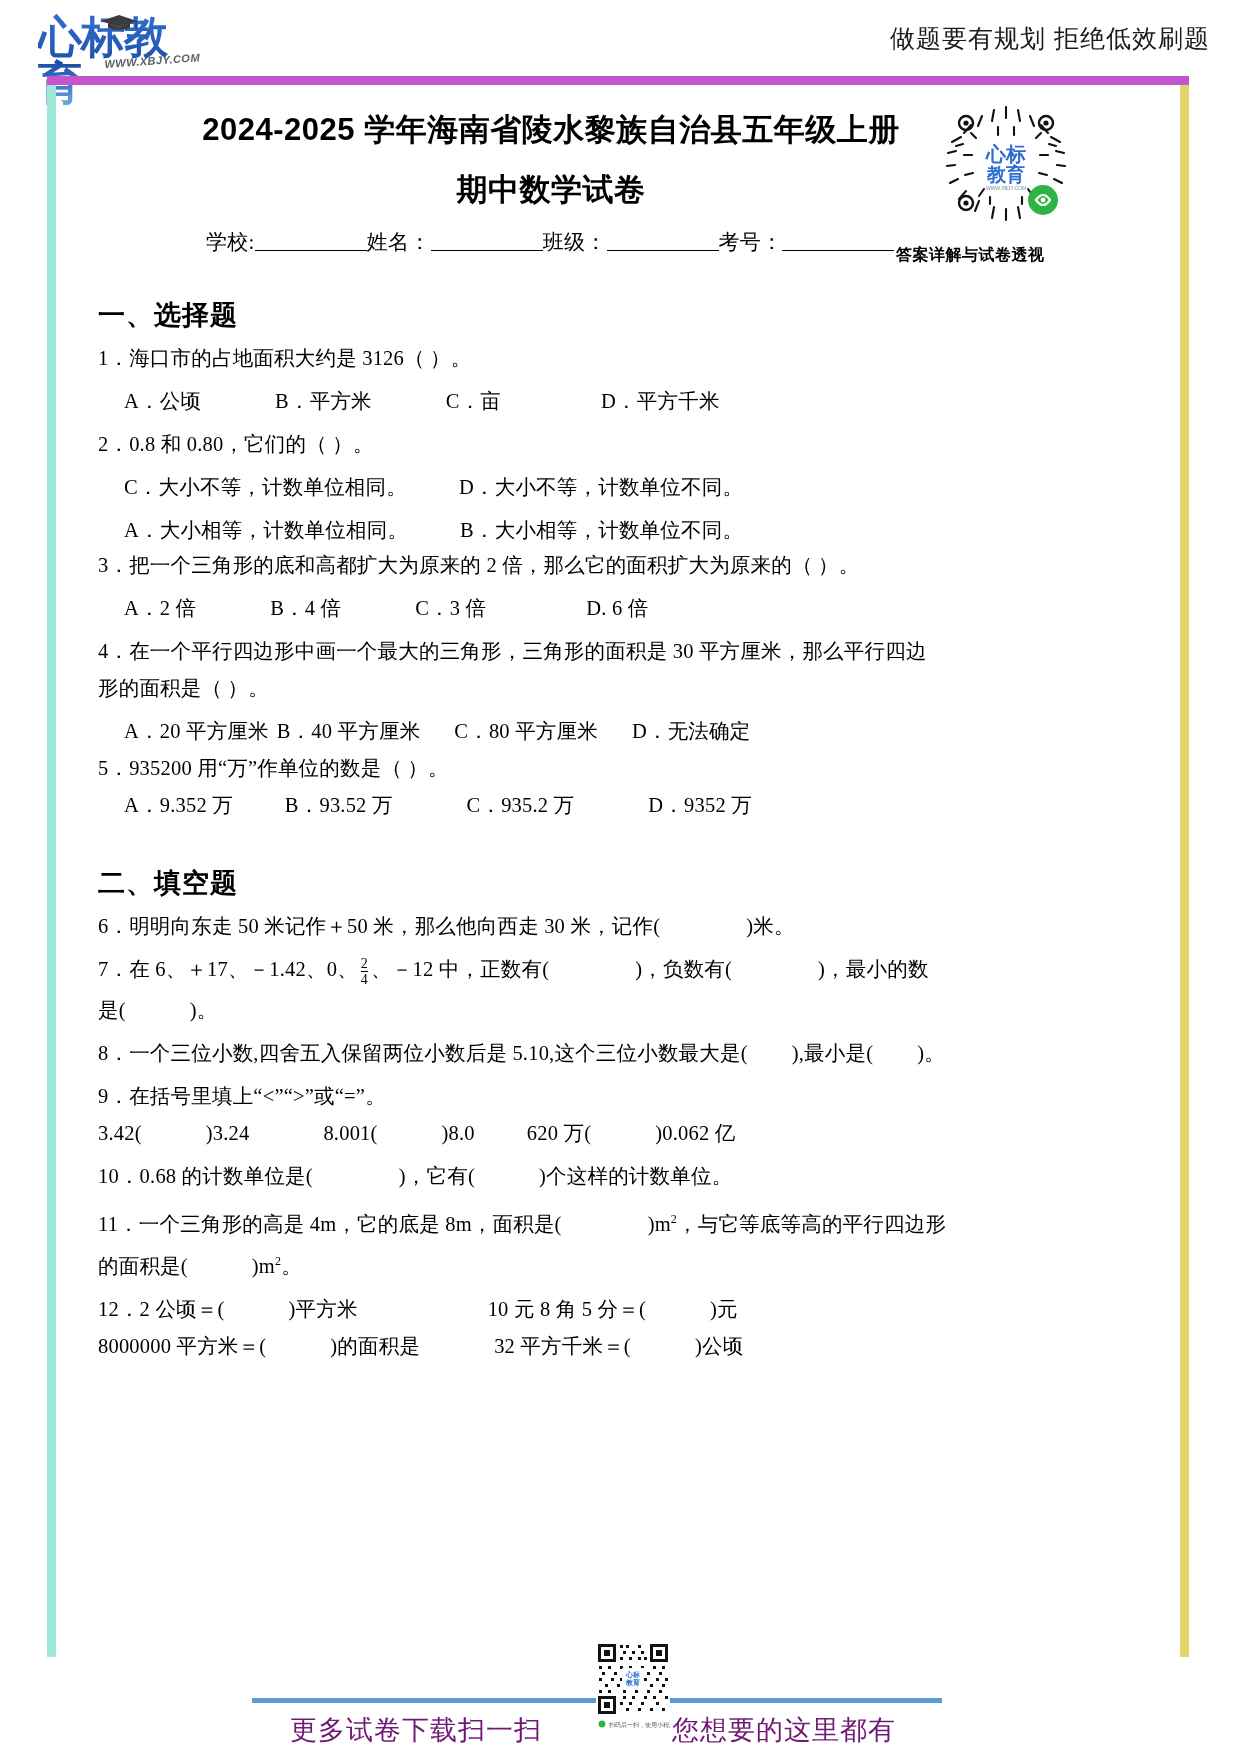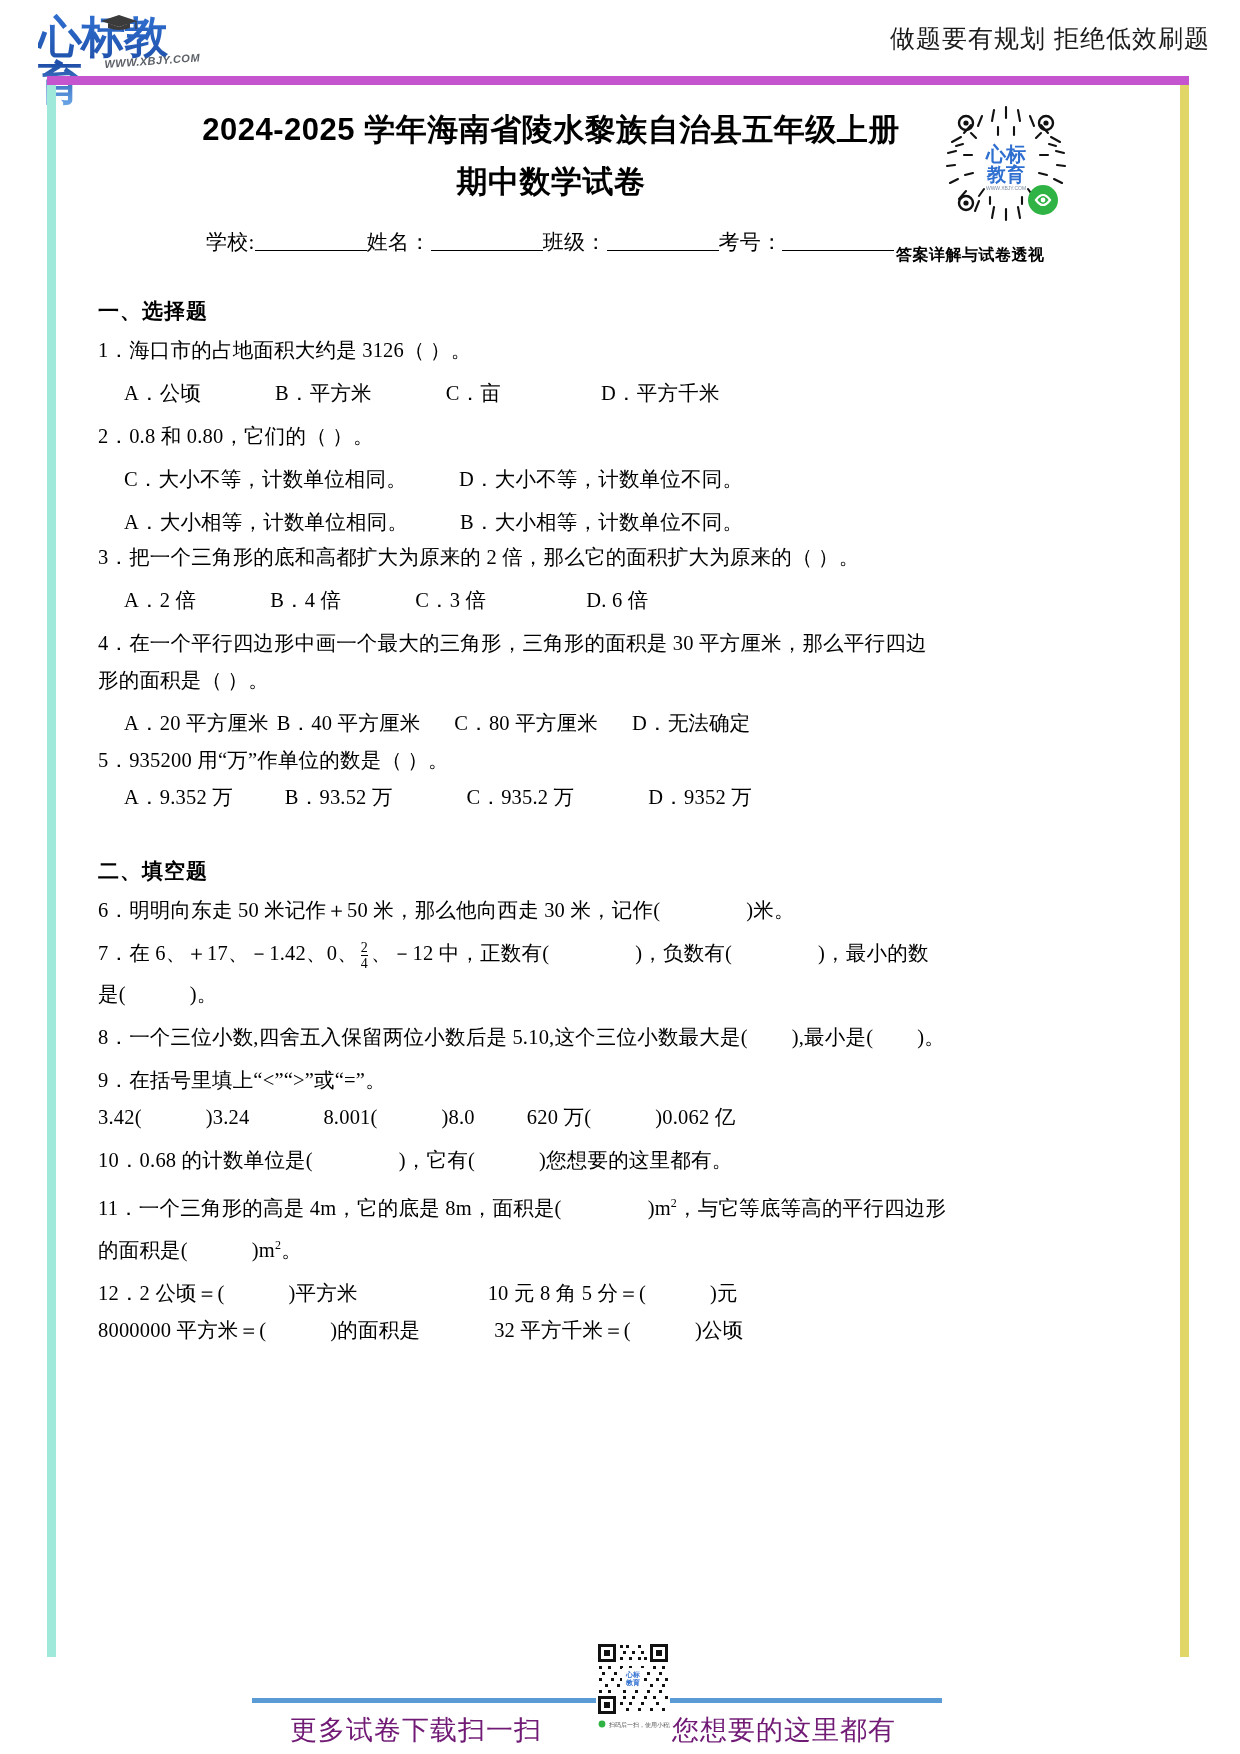--- a/index.html
+++ b/index.html
@@ -103,7 +103,7 @@
     letter-spacing: 0.5px;
   }
   #title-line1 { position: absolute; left: 60px; top: 28px; width: 870px; }
-  #title-line2 { position: absolute; left: 60px; top: 80px; width: 870px; }
+  #title-line2 { position: absolute; left: 60px; top: 88px; width: 870px; }
 
   #form-line {
     position: absolute;

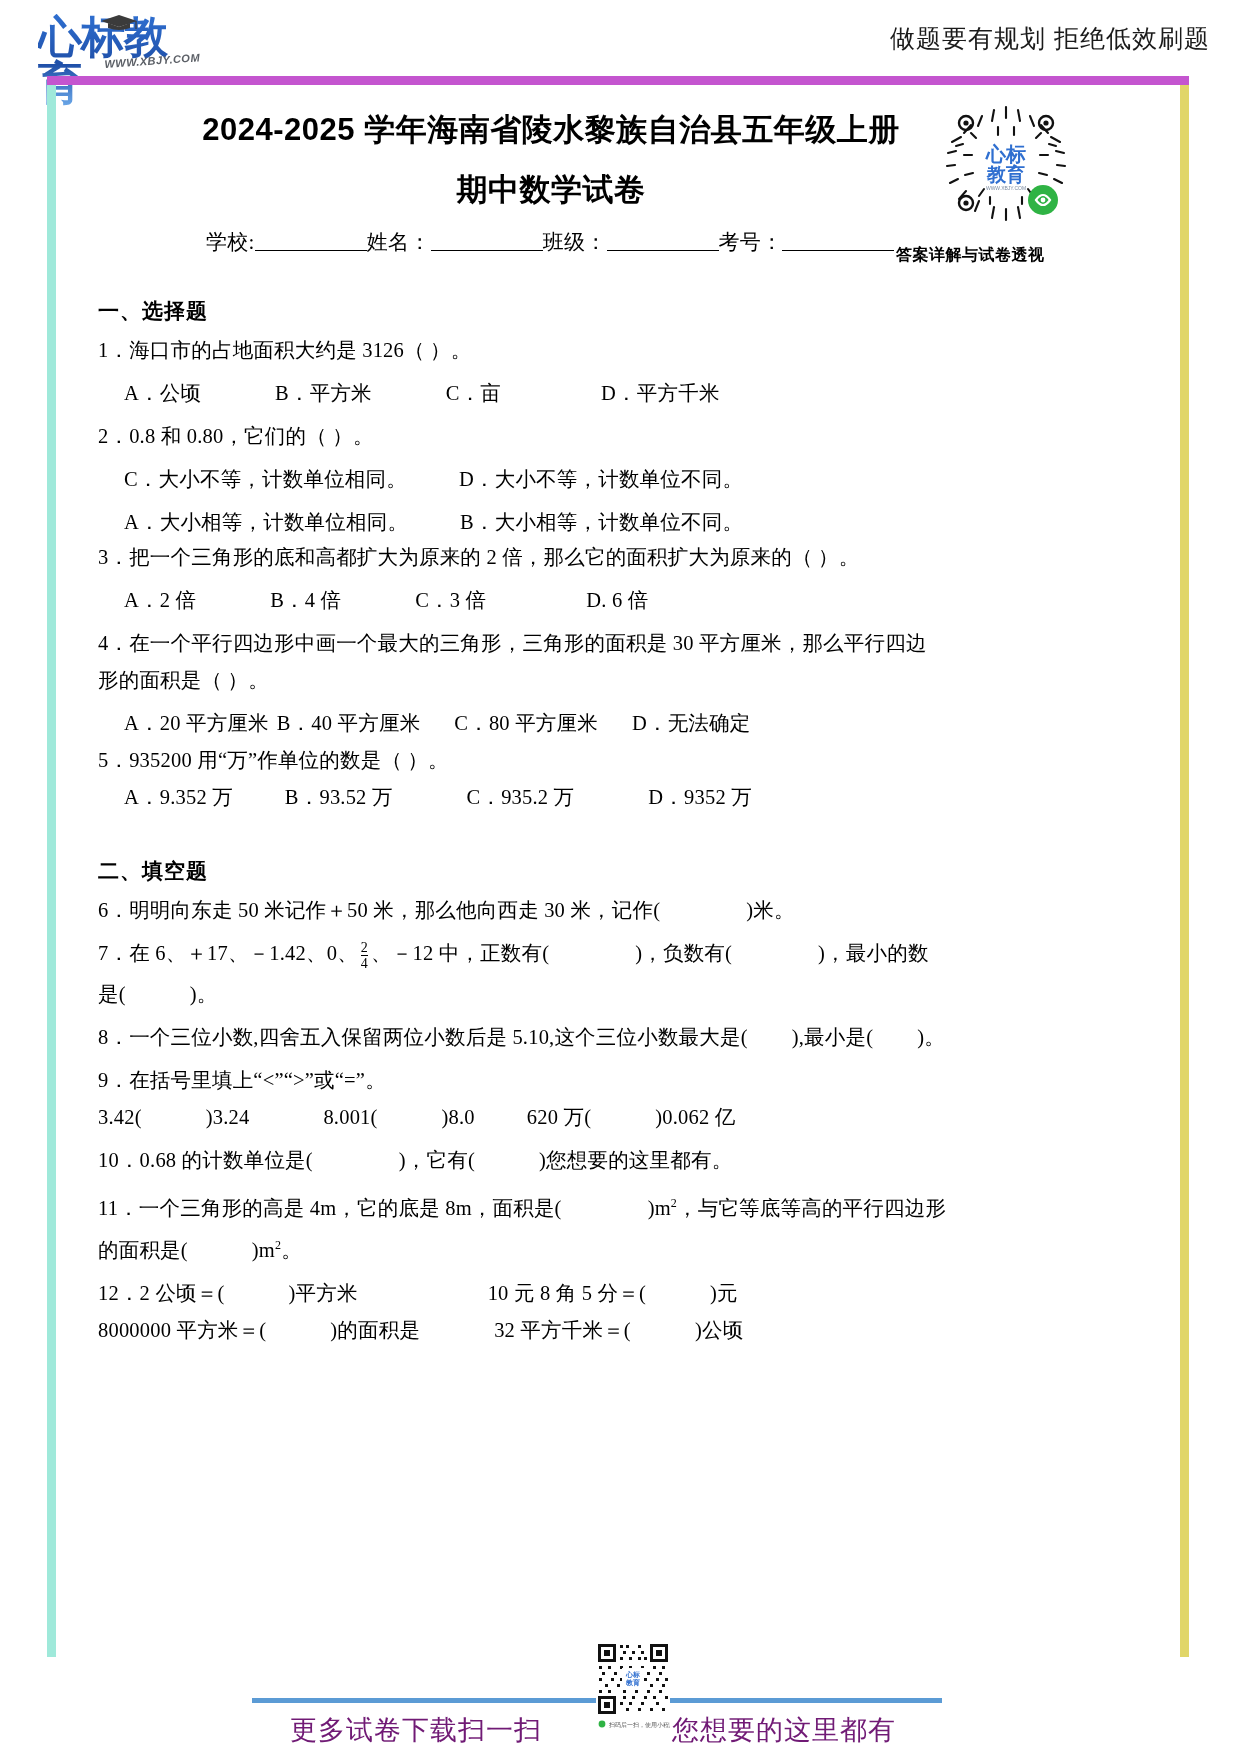--- a/index.html
+++ b/index.html
@@ -144,7 +144,7 @@
   .section-head {
     font-family: Liberation Sans, sans-serif;
     font-weight: bold;
-    font-size: 21px;
+    font-size: 27px;
     margin: 0 0 12px 0;
     letter-spacing: 1px;
   }

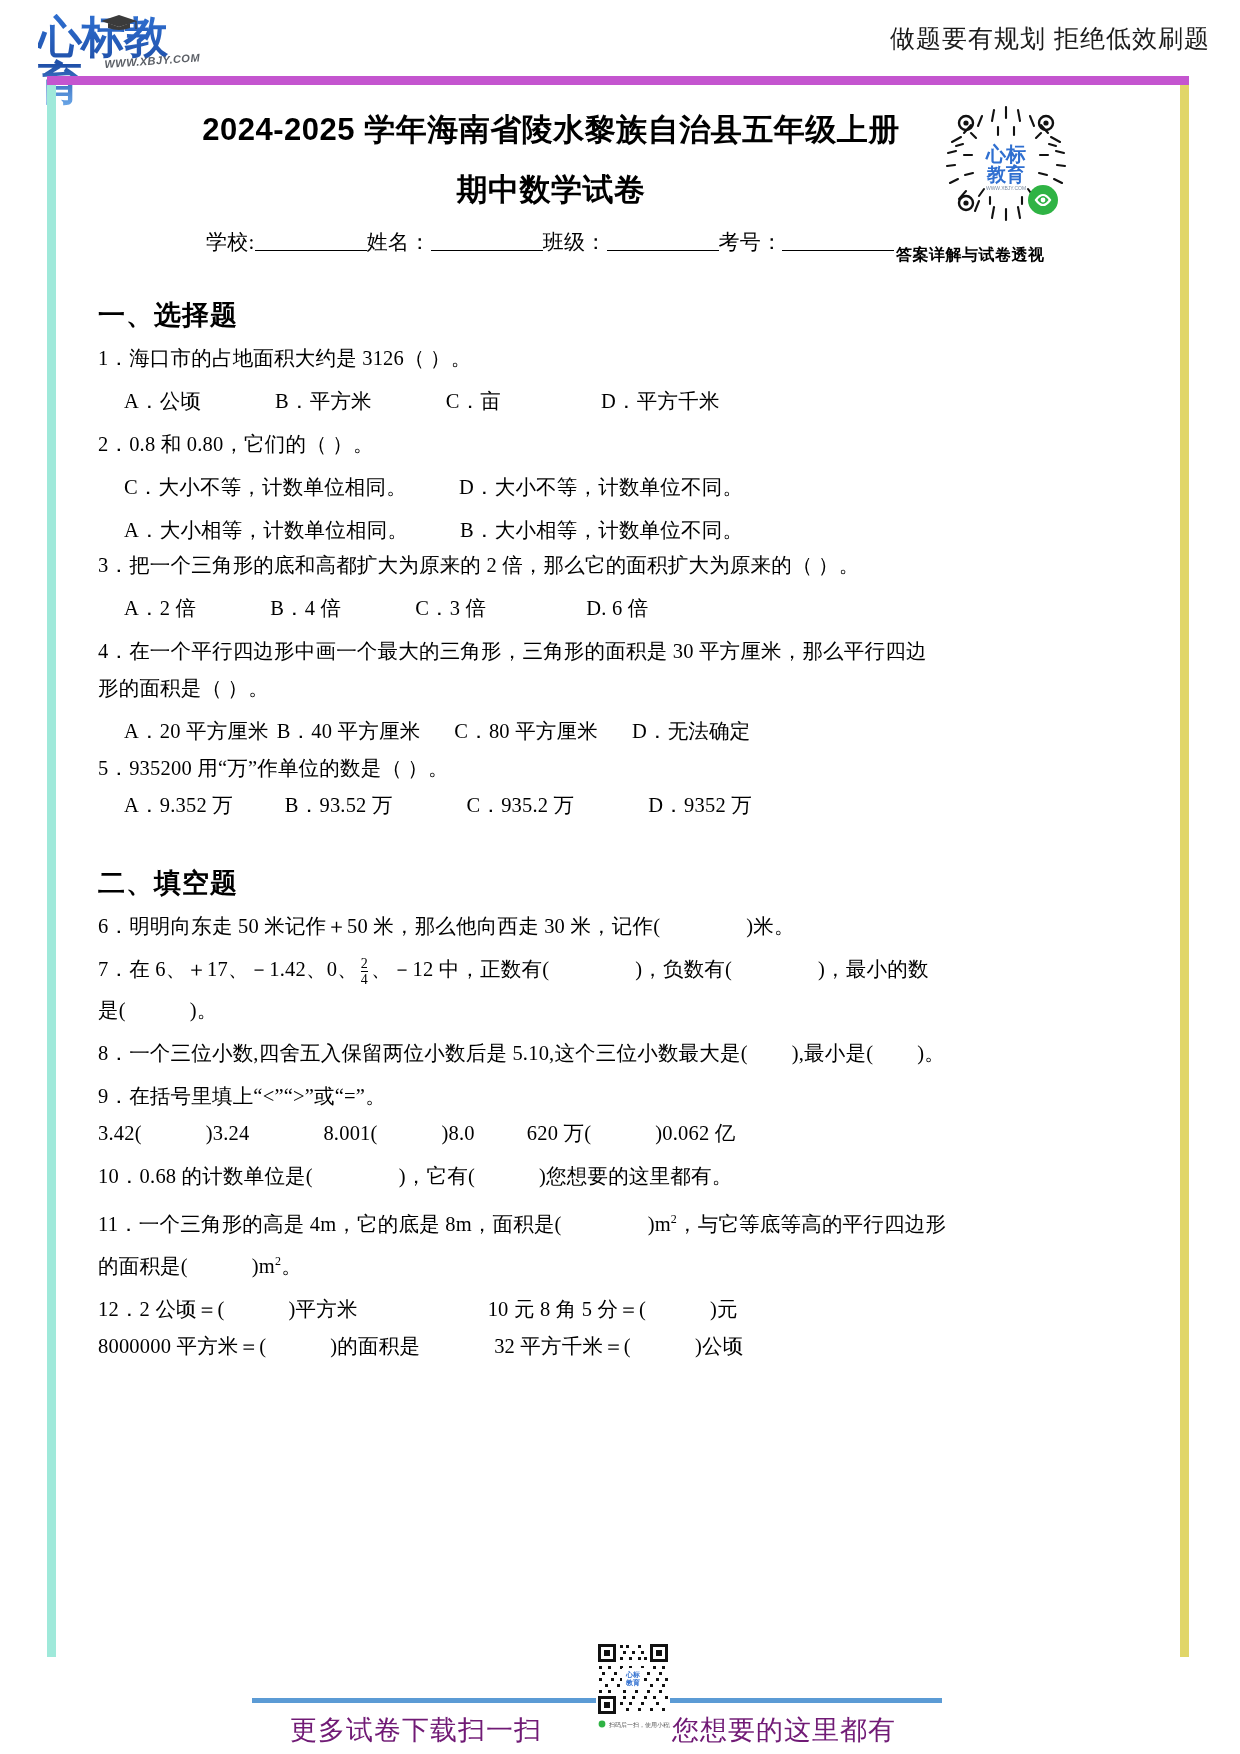--- a/index.html
+++ b/index.html
@@ -387,7 +387,7 @@
       </div>
 
       <div class="q">
-        <span>10．</span><span>0.68 的计数单位是(</span><span class="fillgap-l"></span><span>)，它有(</span><span class="fillgap-m"></span><span>)您想要的这里都有。</span>
+        <span>10．</span><span>0.68 的计数单位是(</span><span class="fillgap-l"></span><span>)，它有(</span><span class="fillgap-m"></span><span>)个这样的计数单位。</span>
       </div>
 
       <div class="q tight">

